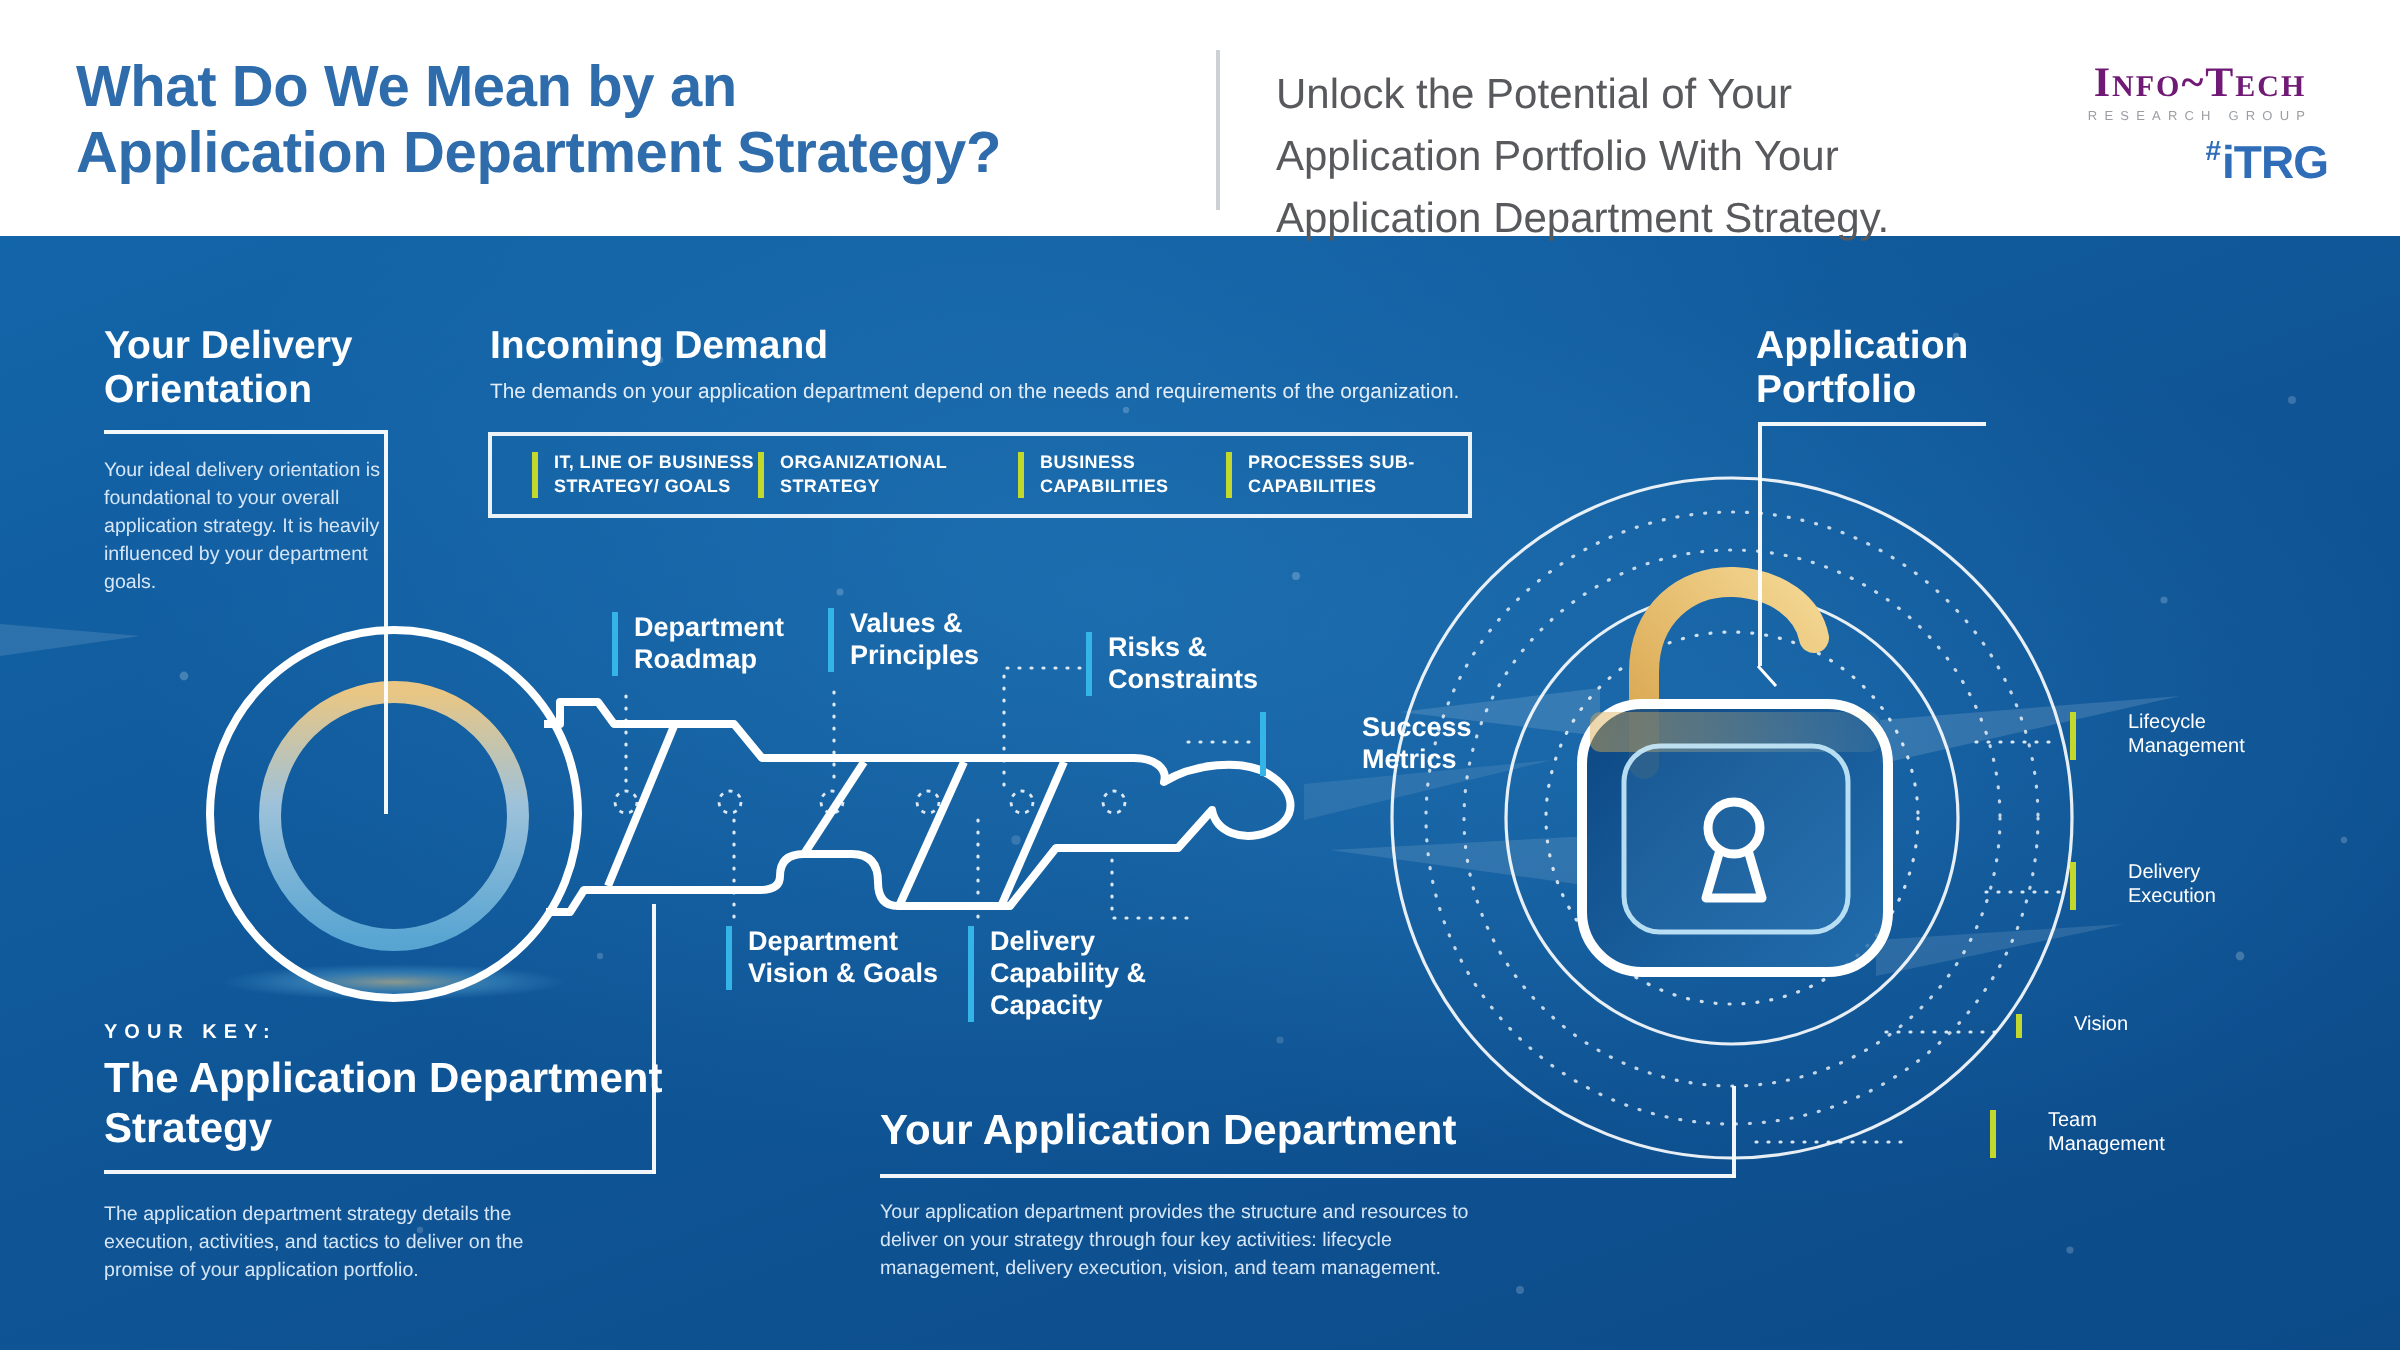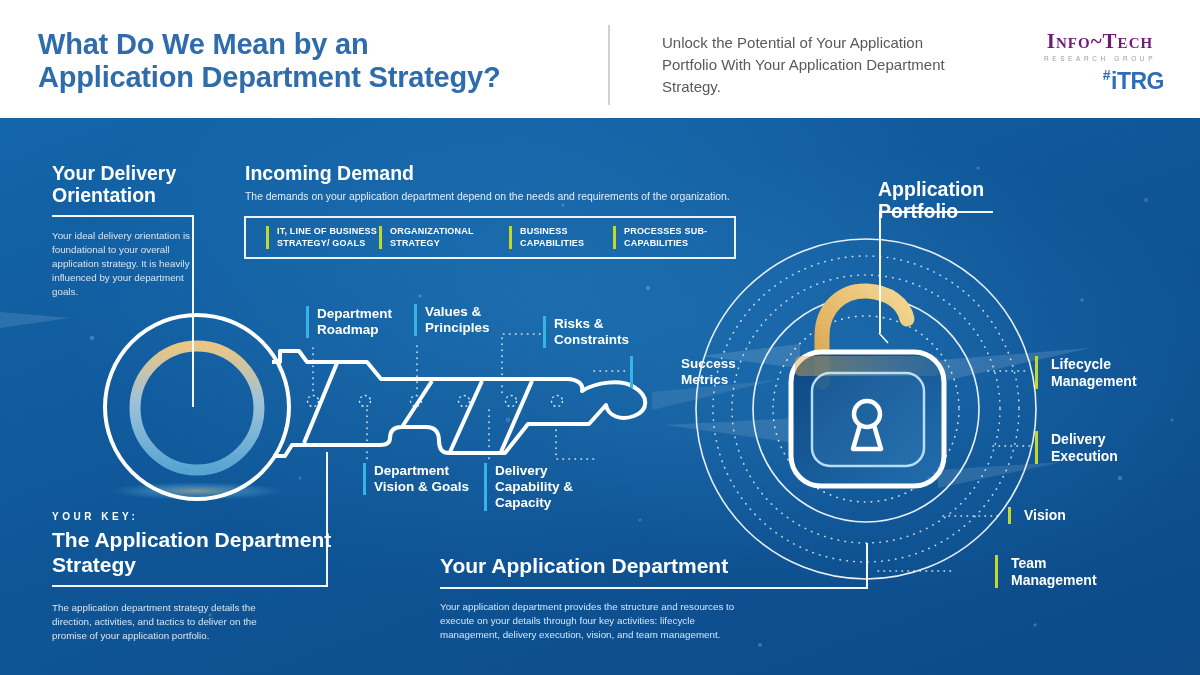--- a/index.html
+++ b/index.html
@@ -17,7 +17,7 @@
   .header{position:absolute;left:0;top:0;width:1200px;height:118px;background:#ffffff;z-index:5;}
   .title{position:absolute;left:38px;top:28px;font-size:29px;line-height:1.14;font-weight:800;color:#2e6cac;letter-spacing:-.2px;}
   .hdr-divider{position:absolute;left:608px;top:25px;width:2px;height:80px;background:#cdd0d4;}
-  .subtitle{position:absolute;left:662px;top:32px;width:320px;font-size:15px;line-height:1.48;color:#58595c;}
+  .subtitle{position:absolute;left:638px;top:32px;width:320px;font-size:21px;line-height:1.48;color:#58595c;}
   .logo{position:absolute;left:1032px;top:29px;width:136px;text-align:center;}
   .logo-brand{font-family:"Liberation Serif","DejaVu Serif",serif;font-size:21px;letter-spacing:1px;color:#701a75;font-variant:small-caps;font-weight:600;}
   .logo-tag{font-size:6.5px;letter-spacing:3.6px;color:#9a9da1;margin-top:1px;}

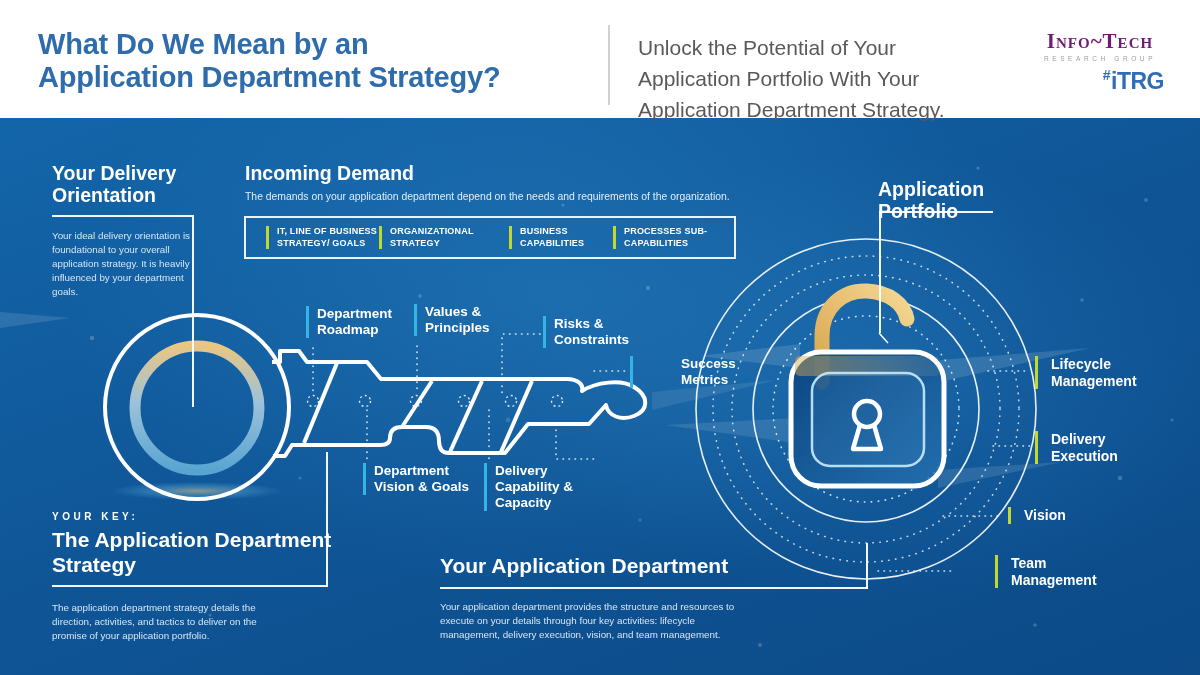--- a/index.html
+++ b/index.html
@@ -192,7 +192,7 @@
     <div class="demand-item" style="left:367px;top:8px;width:110px;">PROCESSES SUB-CAPABILITIES</div>
   </div>
 
-  <div class="abs z h2" style="left:878px;top:163px;width:130px;margin-top:16px;">Application Portfolio</div>
+  <div class="abs z h2" style="left:878px;top:163px;width:130px;">Application Portfolio</div>
   <div class="abs z elbow-tl" style="left:879px;top:211px;width:114px;height:122px;"></div>
 
   <div class="klabel z" style="left:306px;top:306px;width:105px;">Department Roadmap</div>

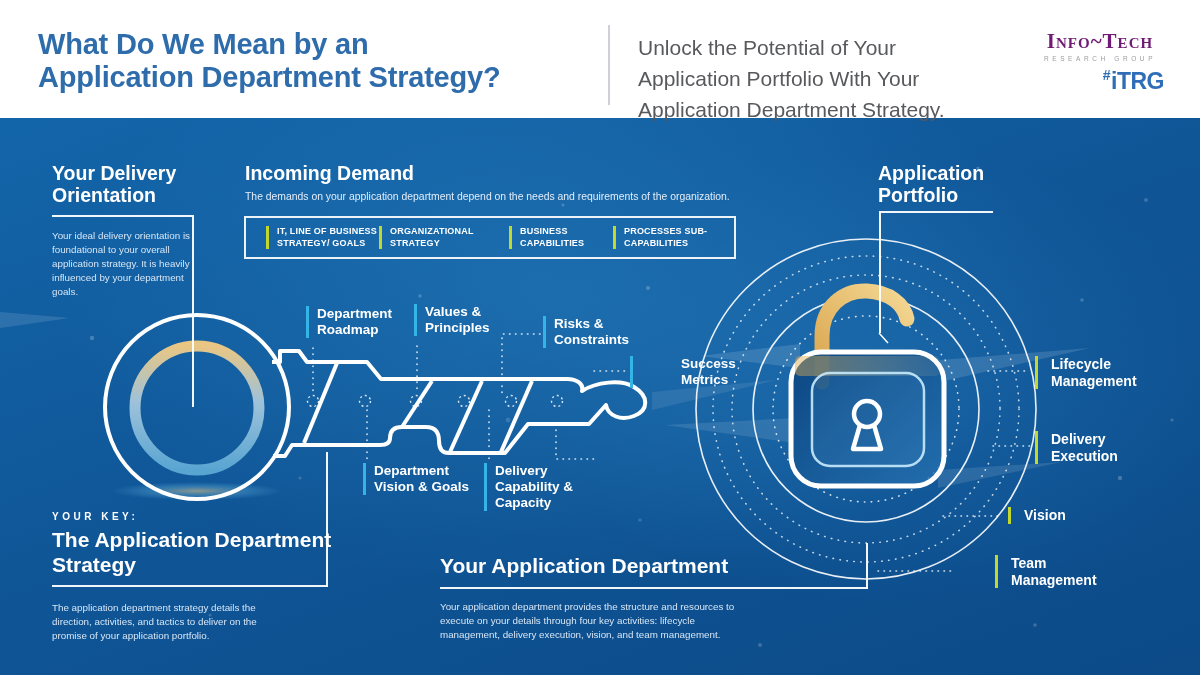--- a/index.html
+++ b/index.html
@@ -35,8 +35,8 @@
     font-size:9px;font-weight:800;text-transform:uppercase;line-height:1.3;letter-spacing:.2px;}
   .klabel{position:absolute;border-left:3.5px solid #35b4e8;padding-left:8px;color:#fff;
     font-size:13.5px;font-weight:700;line-height:1.18;}
-  .alabel{position:absolute;border-left:3.5px solid #c3d82d;padding-left:13px;color:#fff;
-    font-size:14px;font-weight:700;line-height:1.18;}
+  .alabel{position:absolute;border-left:3.5px solid #c3d82d;padding-left:26px;color:#fff;
+    font-size:10px;font-weight:400;line-height:1.18;}
   .eyebrow{color:#fff;font-size:10px;font-weight:700;letter-spacing:3.5px;}
   .h2big{font-weight:800;color:#fff;font-size:21px;line-height:1.18;}
   svg{position:absolute;left:0;top:0;z-index:1;}

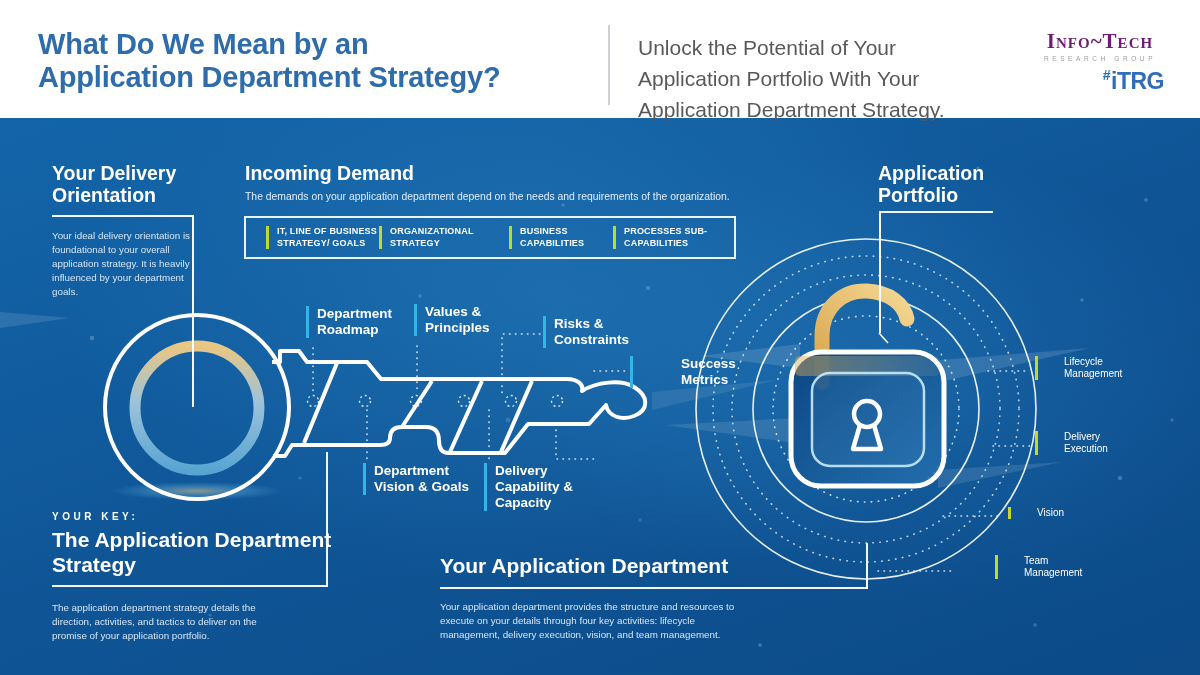--- a/index.html
+++ b/index.html
@@ -211,7 +211,7 @@
   <div class="abs z h2big" style="left:52px;top:528px;width:290px;">The Application Department Strategy</div>
   <div class="abs z rule" style="left:52px;top:585px;width:276px;height:2px;"></div>
   <div class="abs z rule" style="left:326px;top:452px;width:2px;height:135px;"></div>
-  <div class="abs z para" style="left:52px;top:601px;width:225px;">The application department strategy details the direction, activities, and tactics to deliver on the promise of your application portfolio.</div>
+  <div class="abs z para" style="left:52px;top:601px;width:225px;">The application department strategy details the execution, activities, and tactics to deliver on the promise of your application portfolio.</div>
 
   <div class="abs z h2big" style="left:440px;top:554px;width:460px;">Your Application Department</div>
   <div class="abs z rule" style="left:440px;top:587px;width:428px;height:2px;"></div>

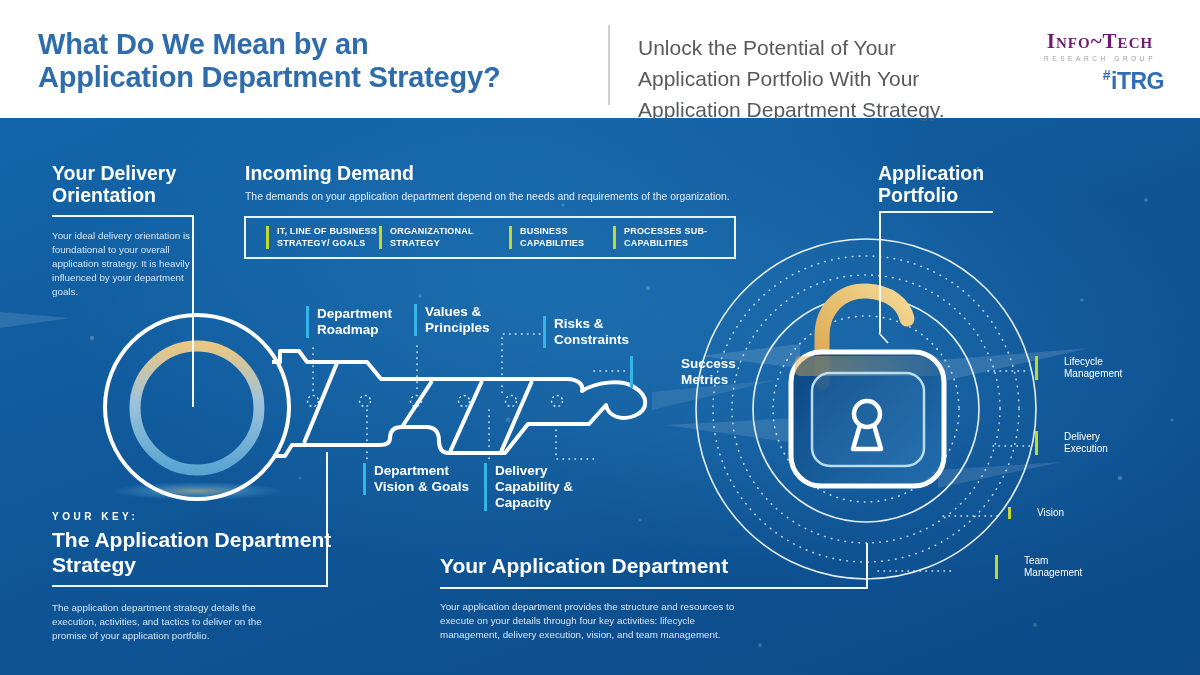--- a/index.html
+++ b/index.html
@@ -216,7 +216,7 @@
   <div class="abs z h2big" style="left:440px;top:554px;width:460px;">Your Application Department</div>
   <div class="abs z rule" style="left:440px;top:587px;width:428px;height:2px;"></div>
   <div class="abs z rule" style="left:866px;top:543px;width:2px;height:46px;"></div>
-  <div class="abs z para" style="left:440px;top:600px;width:305px;">Your application department provides the structure and resources to execute on your details through four key activities: lifecycle management, delivery execution, vision, and team management.</div>
+  <div class="abs z para" style="left:440px;top:600px;width:305px;">Your application department provides the structure and resources to deliver on your strategy through four key activities: lifecycle management, delivery execution, vision, and team management.</div>
 
 </div>
 

